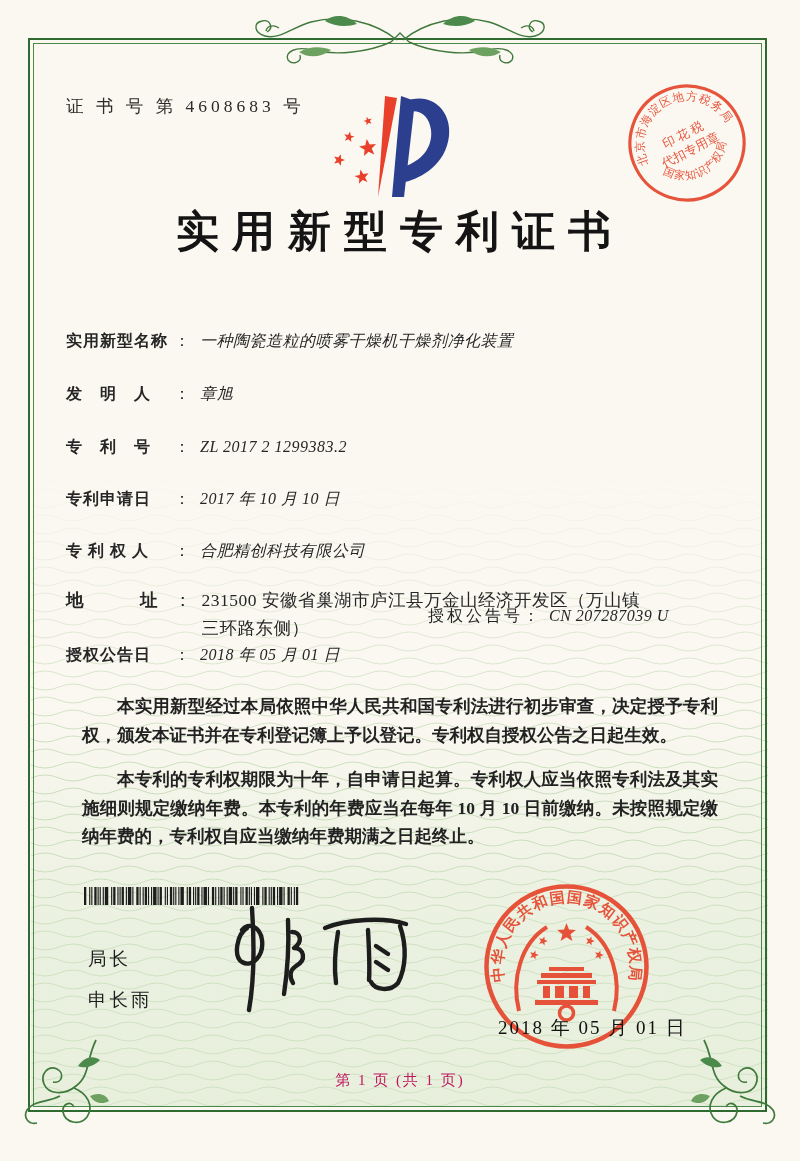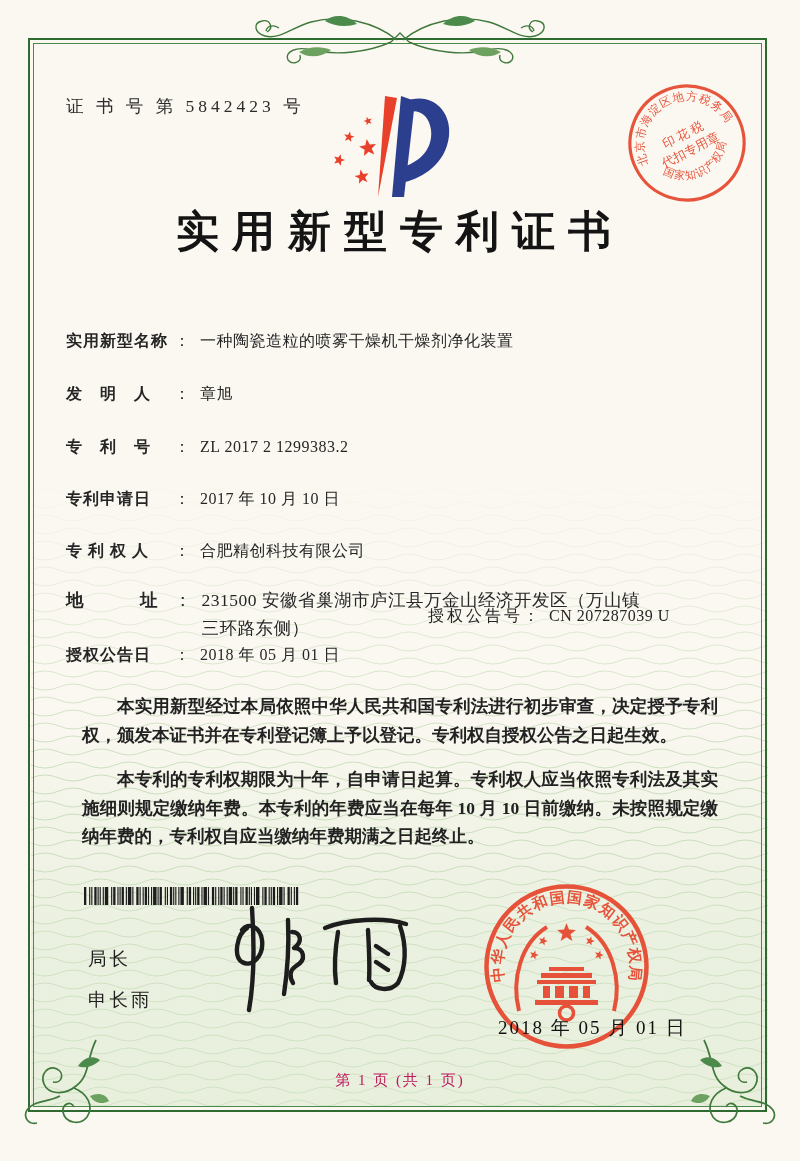--- a/index.html
+++ b/index.html
@@ -147,7 +147,7 @@
   </g>
 </svg>
 
-<div class="abs content cert-no">证 书 号 第 5842423 号</div>
+<div class="abs content cert-no">证 书 号 第 4608683 号</div>
 
 <svg id="logo" class="abs content" style="left:322px;top:84px" width="185" height="120" viewBox="0 0 185 120">
   <polygon points="56,113 63,12 75,14" fill="#e8402a"></polygon>

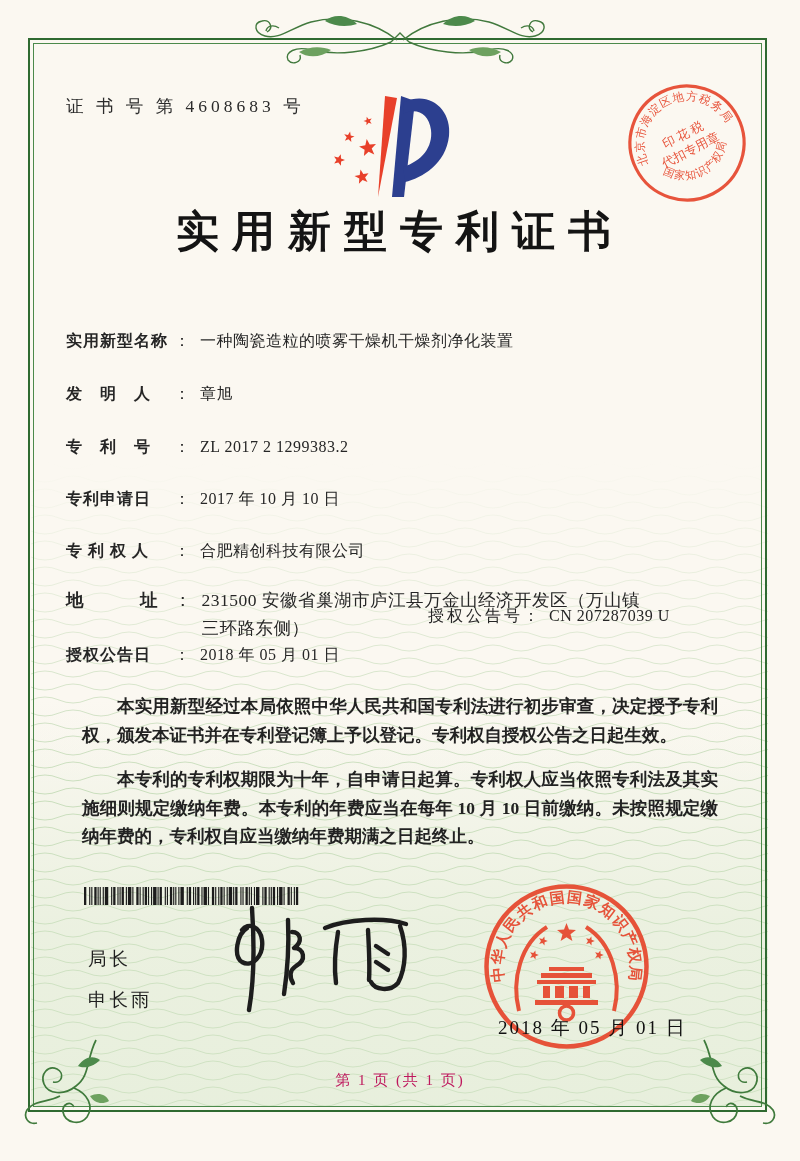--- a/index.html
+++ b/index.html
@@ -37,7 +37,7 @@
   .frow{position:absolute;left:66px;white-space:nowrap;}
   .flabel{display:inline-block;width:108px;letter-spacing:1px;font-weight:bold;}
   .fcolon{margin-right:10px;}
-  .fvalue{letter-spacing:.5px;}
+  .fvalue{letter-spacing:.5px;font-style:italic;}
   .addr-wrap{position:absolute;left:66px;line-height:28px;}
   .addr-value{display:inline-block;vertical-align:top;letter-spacing:.5px;}
   .paras{left:66px;top:676px;width:668px;font-size:17.5px;line-height:28.6px;

